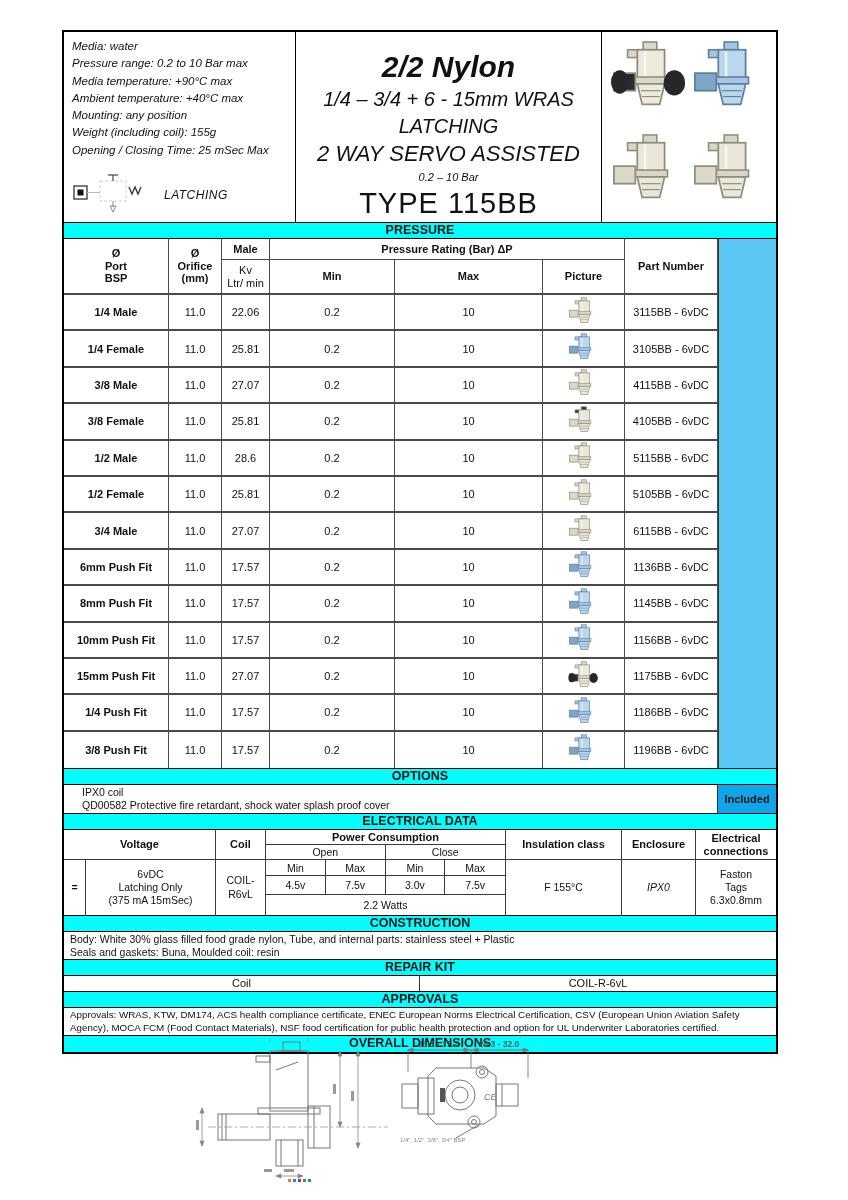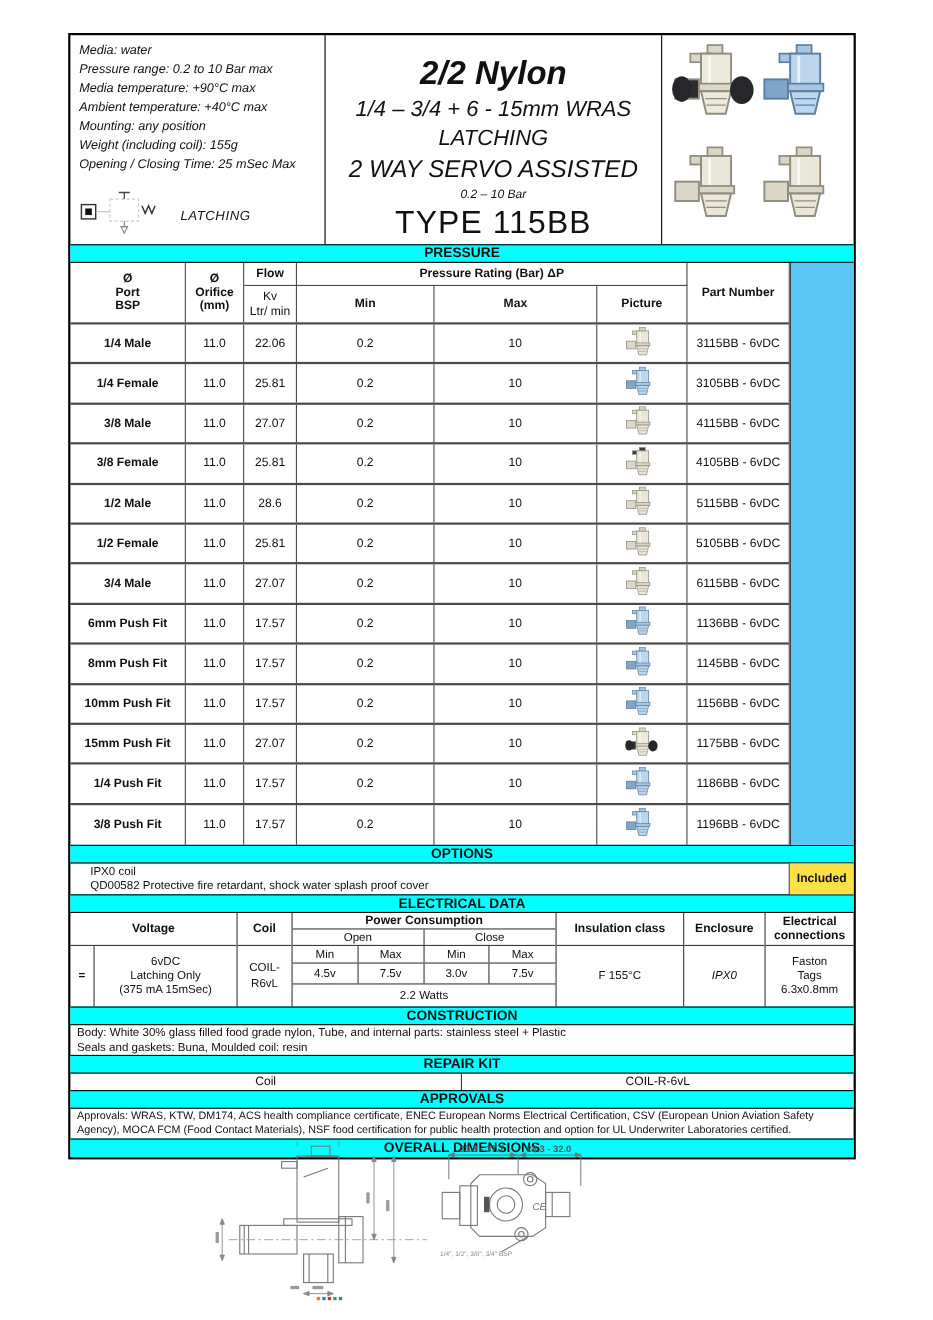--- a/index.html
+++ b/index.html
@@ -190,7 +190,7 @@
           <span>Orifice</span>
           <span>(mm)</span>
         </div>
-        <div class="phc ph-flowtop">Flow</div>
+        <div class="phc ph-flowtop">Male</div>
         <div class="phc ph-flowbot">
           <span>Kv</span>
           <span>Ltr/ min</span>

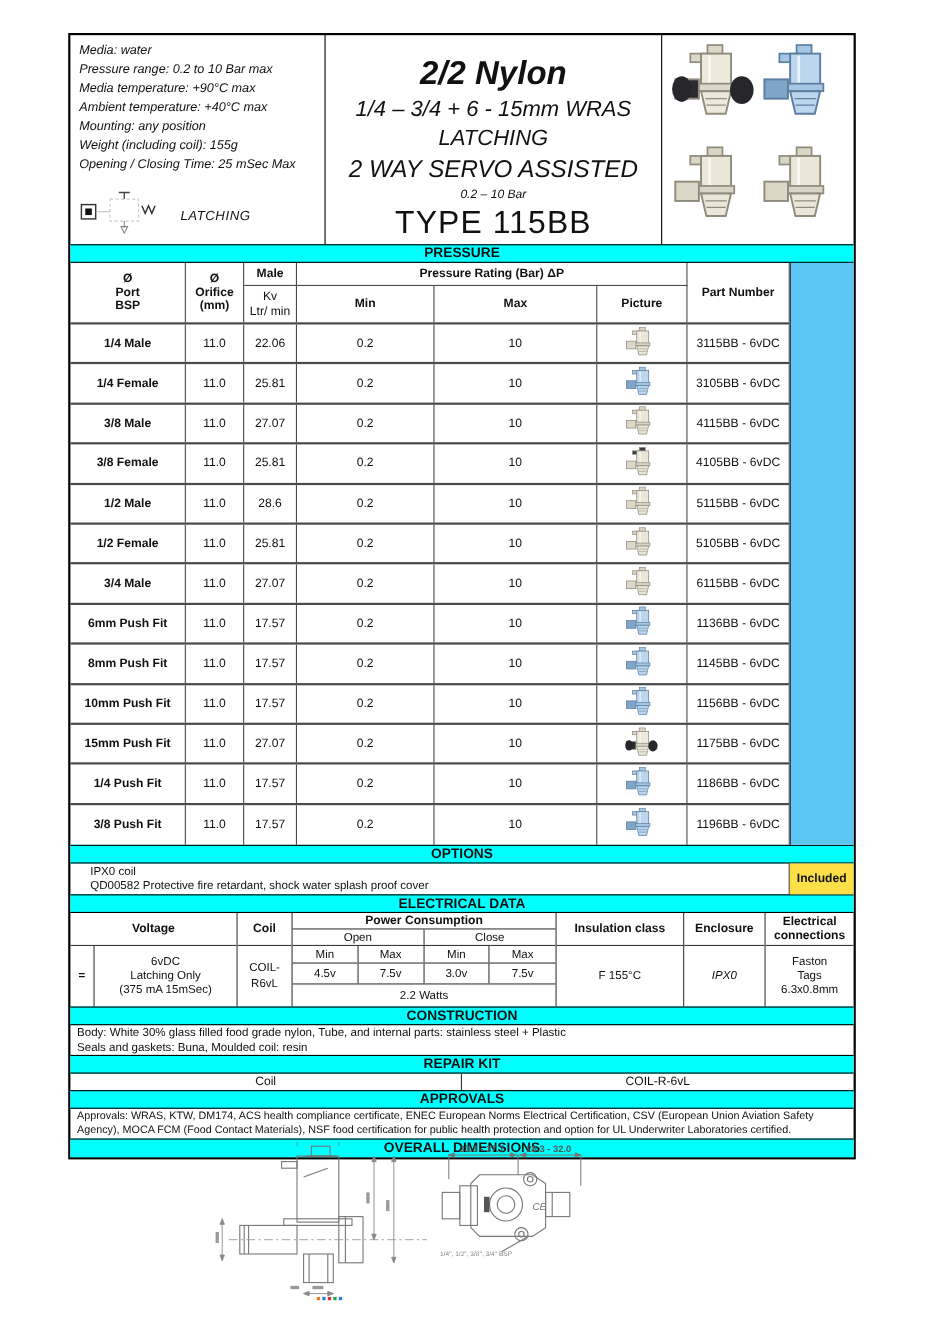--- a/index.html
+++ b/index.html
@@ -48,7 +48,7 @@
   
   .orow { display:flex; height:28px; }
   .o-left { width:654px; border-right:1.5px solid #333; padding:1px 18px; font-size:10.5px; line-height:1.25; }
-  .o-right { flex:1; background:#fde047; display:flex; align-items:center; justify-content:center; font-weight:bold; font-size:11px; }
+  .o-right { flex:1; background:#0ea5e9; display:flex; align-items:center; justify-content:center; font-weight:bold; font-size:11px; }
 
   
   .etable { display:flex; height:85px; font-size:10.5px; }

